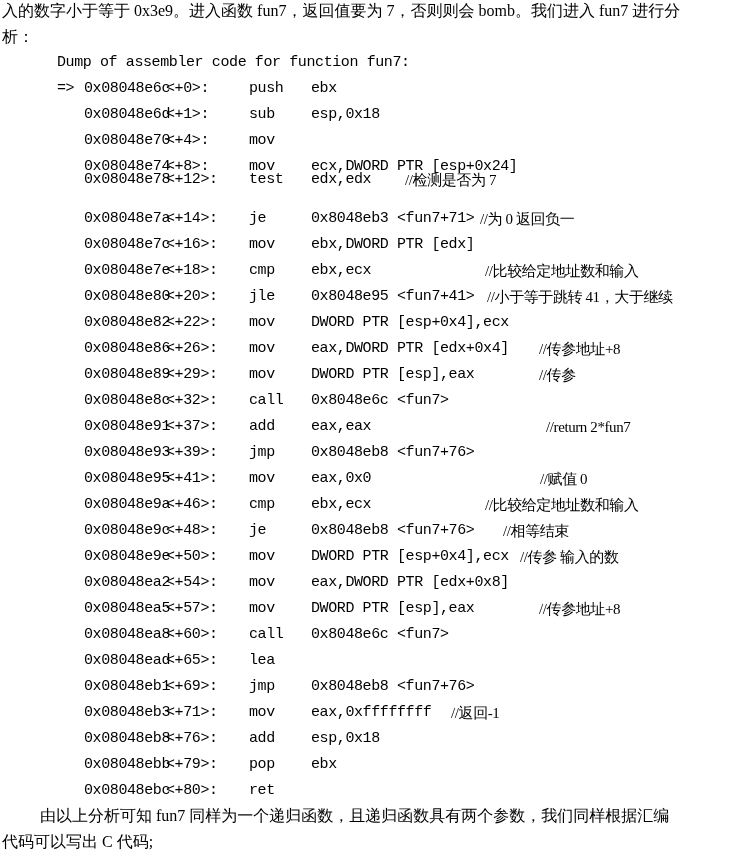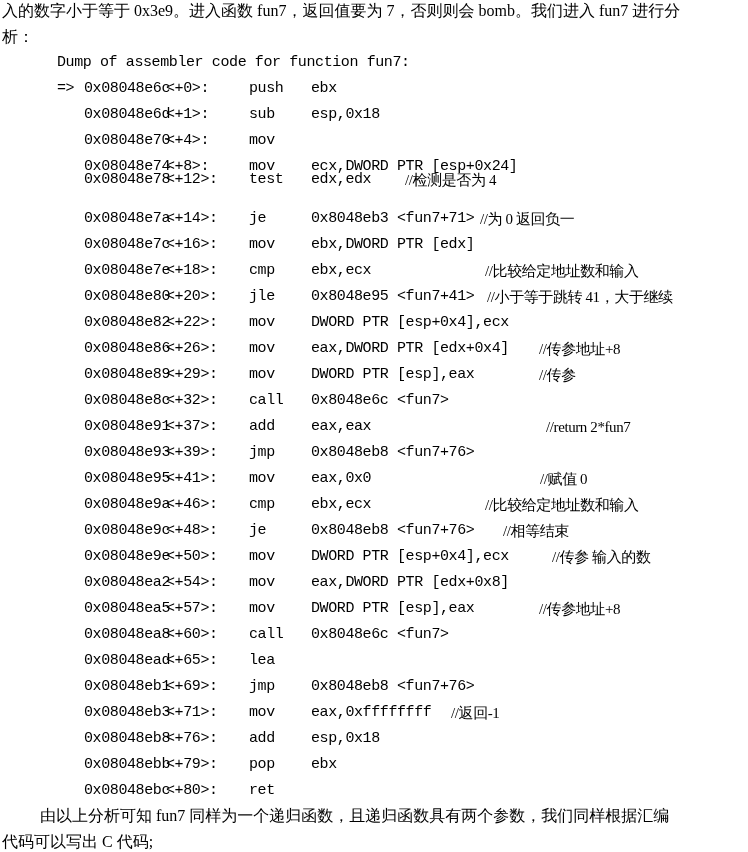--- a/index.html
+++ b/index.html
@@ -66,7 +66,7 @@
       <span class="c-off">&lt;+12&gt;:</span>
       <span class="c-op">test</span>
       <span class="c-args">edx,edx</span>
-      <span class="cm" style="left: 405px;">//检测是否为 4</span>
+      <span class="cm" style="left: 405px;">//检测是否为 7</span>
     </div>
     <div class="row mono" style="top: 206px; width: 748px;">
       <span class="c-addr">0x08048e7a</span>

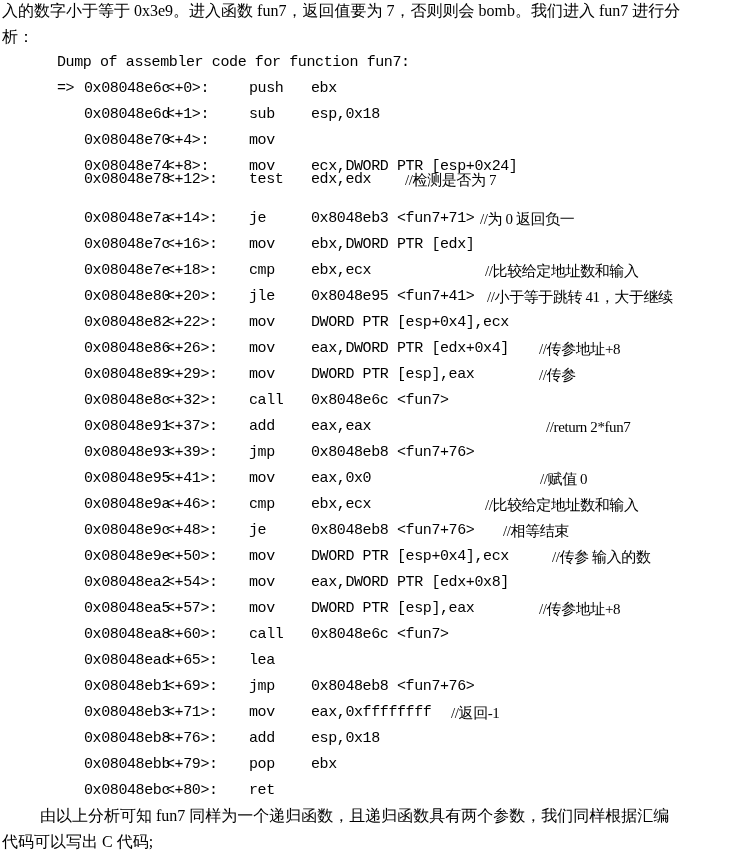--- a/index.html
+++ b/index.html
@@ -160,7 +160,7 @@
       <span class="c-off">&lt;+50&gt;:</span>
       <span class="c-op">mov</span>
       <span class="c-args">DWORD PTR [esp+0x4],ecx</span>
-      <span class="cm" style="left: 552px; text-align: right;">//传参 输入的数</span>
+      <span class="cm" style="left: 520px; text-align: right;">//传参 输入的数</span>
     </div>
     <div class="row mono" style="top: 570px; width: 748px;">
       <span class="c-addr">0x08048ea2</span>

